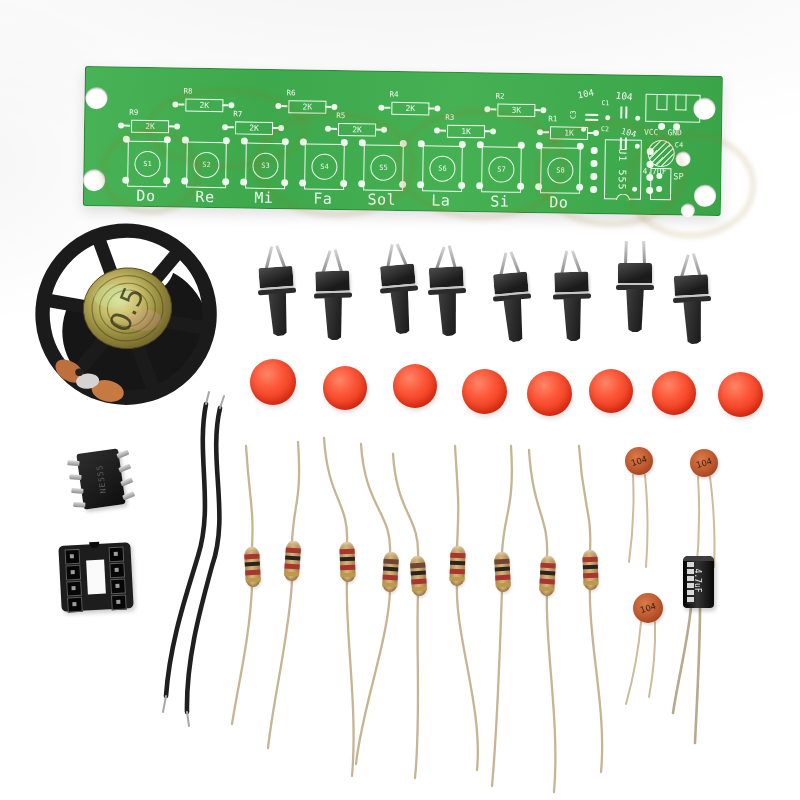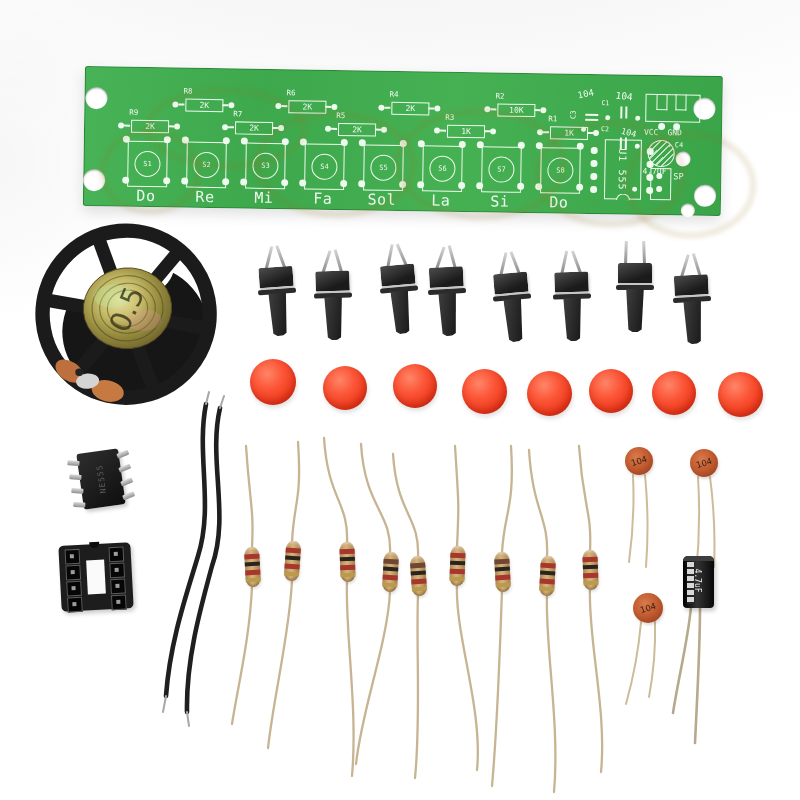--- a/index.html
+++ b/index.html
@@ -131,7 +131,7 @@
         </div>
         <div class="sres" style="left: 399px; top: 20px;">
           <span class="ref" style="position: absolute; left: 11px; top: -2px; font-size: 7.5px;">R2</span>
-          <div class="box">10K</div>
+          <div class="box">3K</div>
           <div class="ln" style="left: 6px;"></div>
           <div class="ln" style="left: 50px;"></div>
           <div class="pad" style="left: 0px; top: 13px; width: 6px; height: 6px;"></div>

